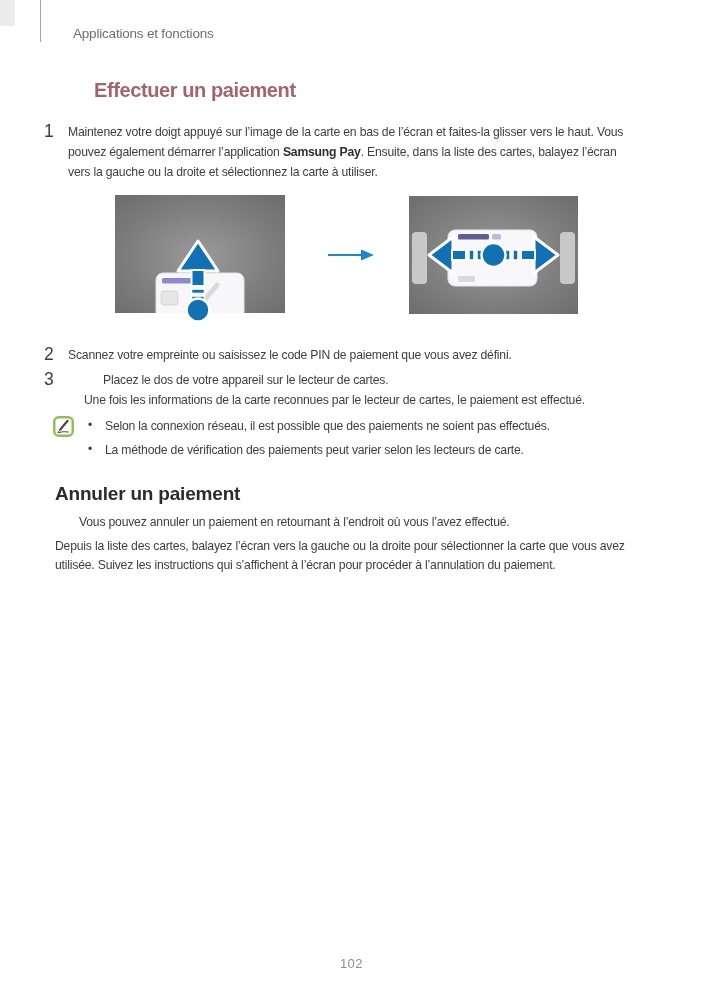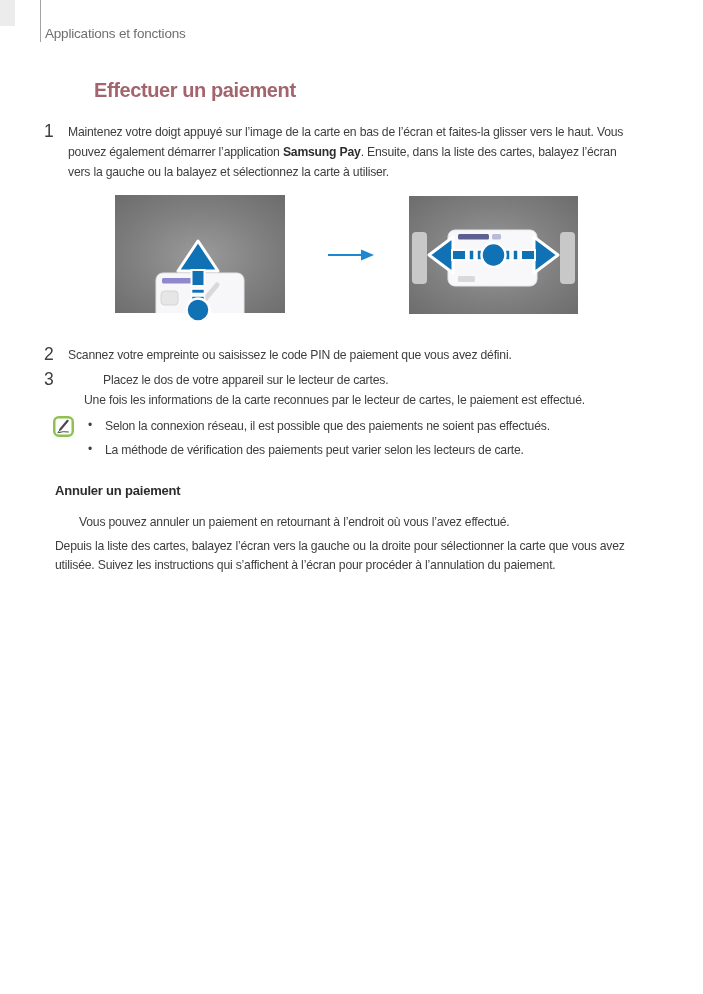--- a/index.html
+++ b/index.html
@@ -11,7 +11,7 @@
 
   .corner-shade { left:0; top:0; width:15px; height:26px; background:#ececec; }
   .header-rule { left:40px; top:0; width:1px; height:42px; background:#a3a3a3; }
-  .header-text { left:45px; top:26px; font-size:13.5px; color:#6f6f6f; letter-spacing:-0.2px; white-space:nowrap; }
+  .header-text { left:73px; top:26px; font-size:13.5px; color:#6f6f6f; letter-spacing:-0.2px; white-space:nowrap; }
 
   .h1 { left:55px; top:79px; font-size:20px; font-weight:bold; color:#a3646e; letter-spacing:-0.4px; white-space:nowrap;margin-left:39px; }
   .h2 { left:55px; top:483px; font-size:13px; font-weight:bold; color:#2c2c2c; letter-spacing:-0.2px; white-space:nowrap; }

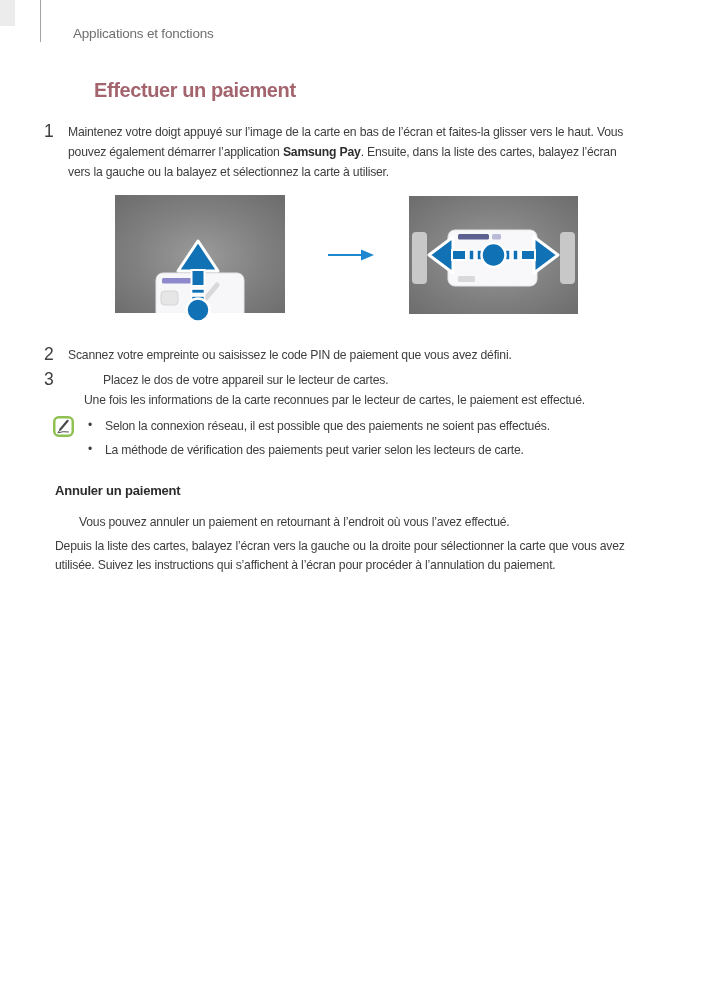--- a/index.html
+++ b/index.html
@@ -41,7 +41,7 @@
   <div class="abs body-text" style="left:68px; top:122px;">
     <div>Maintenez votre doigt appuyé sur l’image de la carte en bas de l’écran et faites-la glisser vers le haut. Vous</div>
     <div><span>pouvez également démarrer l’application </span><b class="inline-bold">Samsung Pay</b><span>. Ensuite, dans la liste des cartes, balayez l’écran</span></div>
-    <div>vers la gauche ou la balayez et sélectionnez la carte à utiliser.</div>
+    <div>vers la gauche ou la droite et sélectionnez la carte à utiliser.</div>
   </div>
 
   <div class="abs" style="left:115px; top:195px;">

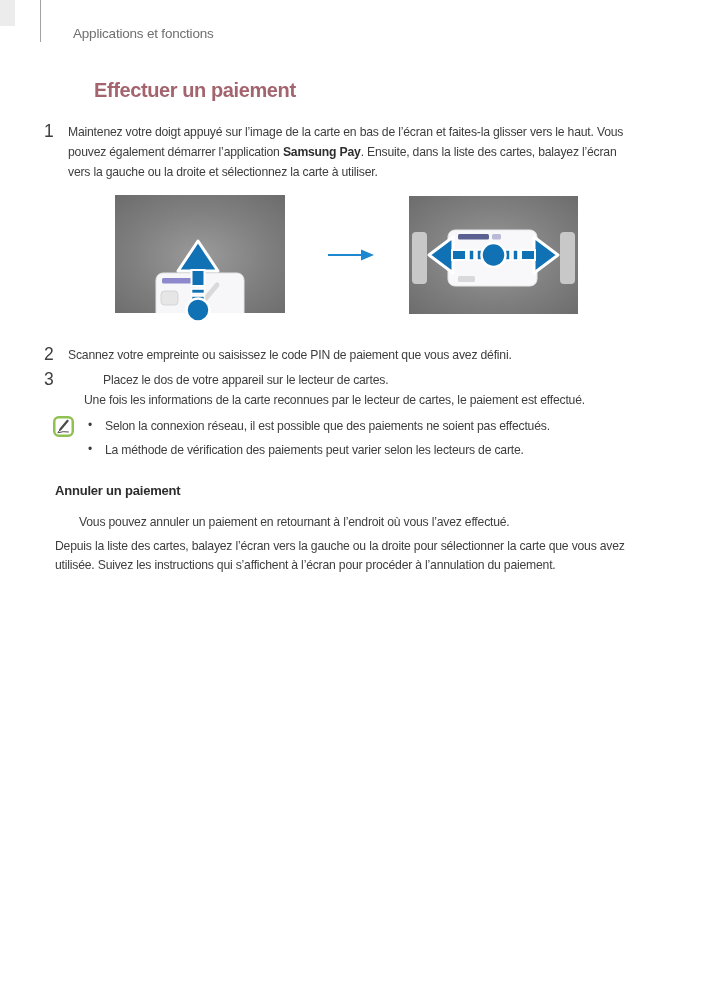--- a/index.html
+++ b/index.html
@@ -14,7 +14,7 @@
   .header-text { left:73px; top:26px; font-size:13.5px; color:#6f6f6f; letter-spacing:-0.2px; white-space:nowrap; }
 
   .h1 { left:55px; top:79px; font-size:20px; font-weight:bold; color:#a3646e; letter-spacing:-0.4px; white-space:nowrap;margin-left:39px; }
-  .h2 { left:55px; top:483px; font-size:13px; font-weight:bold; color:#2c2c2c; letter-spacing:-0.2px; white-space:nowrap; }
+  .h2 { left:55px; top:483px; font-size:19px; font-weight:bold; color:#2c2c2c; letter-spacing:-0.2px; white-space:nowrap; }
 
   .body-text { font-size:12.2px; color:#3e3e3e; letter-spacing:-0.2px; white-space:nowrap; line-height:20px; }
   .step-num { font-size:17.5px; color:#3e3e3e; font-weight:400; }

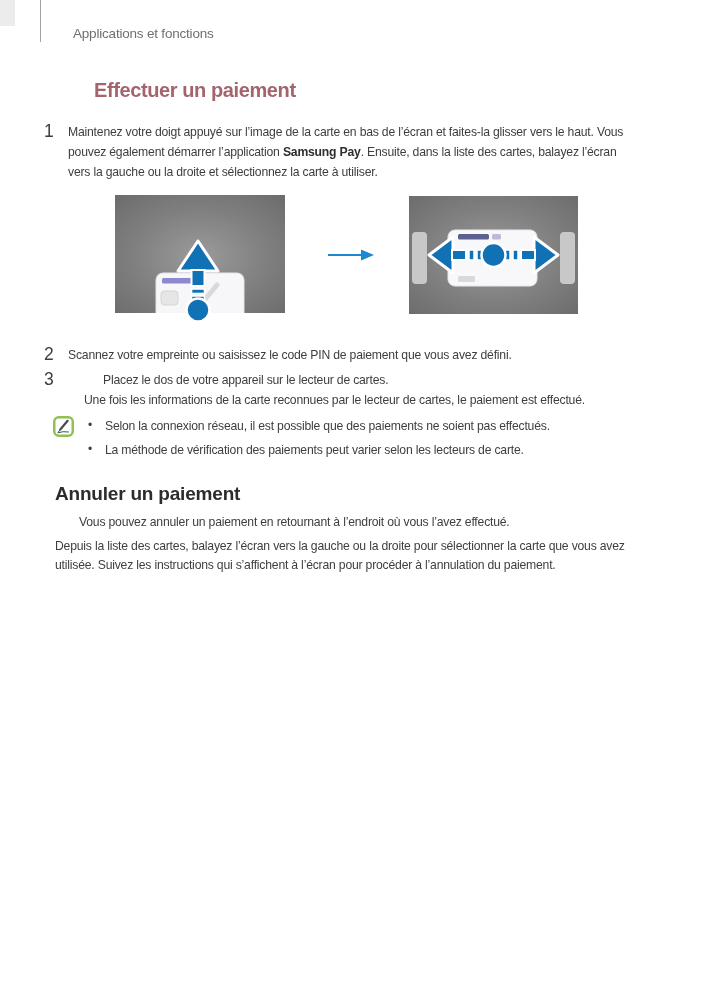--- a/index.html
+++ b/index.html
@@ -145,6 +145,7 @@
     <div>utilisée. Suivez les instructions qui s’affichent à l’écran pour procéder à l’annulation du paiement.</div>
   </div>
 
+  <div class="abs footer">102</div>
 
 </div>
 

